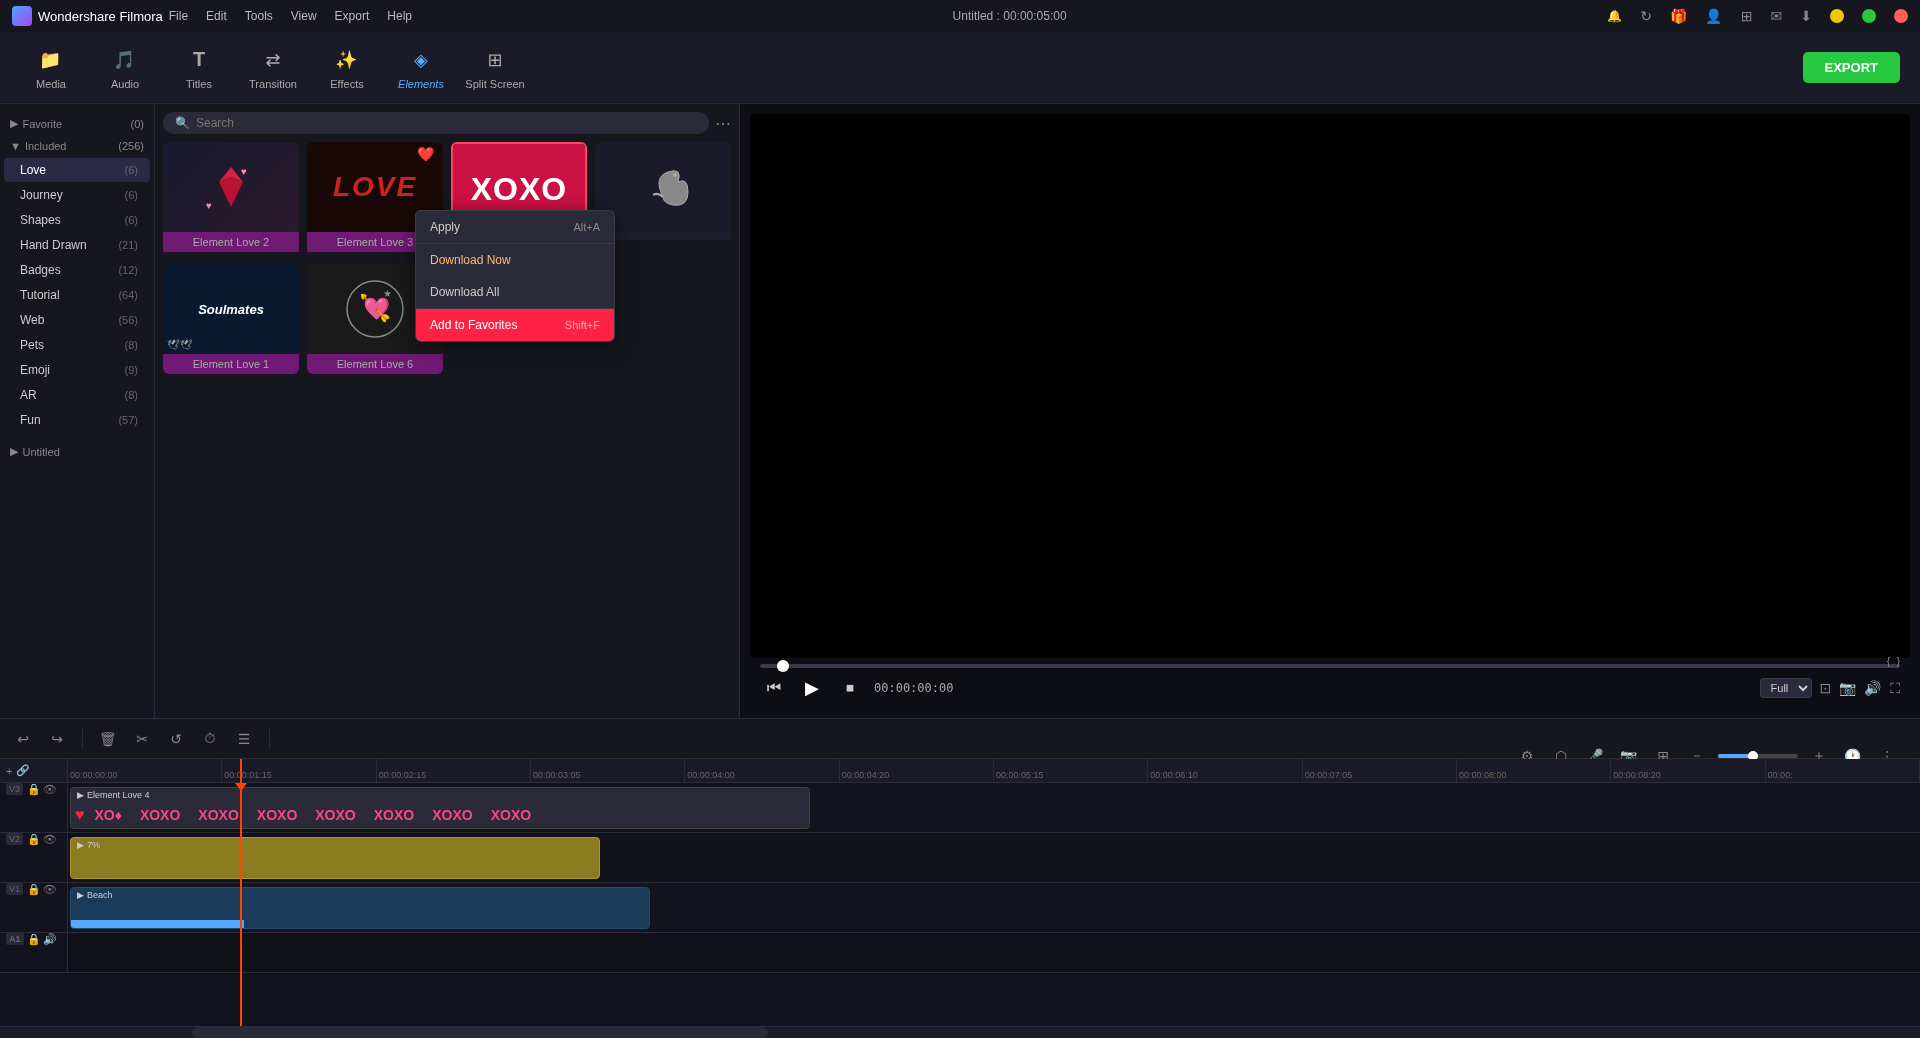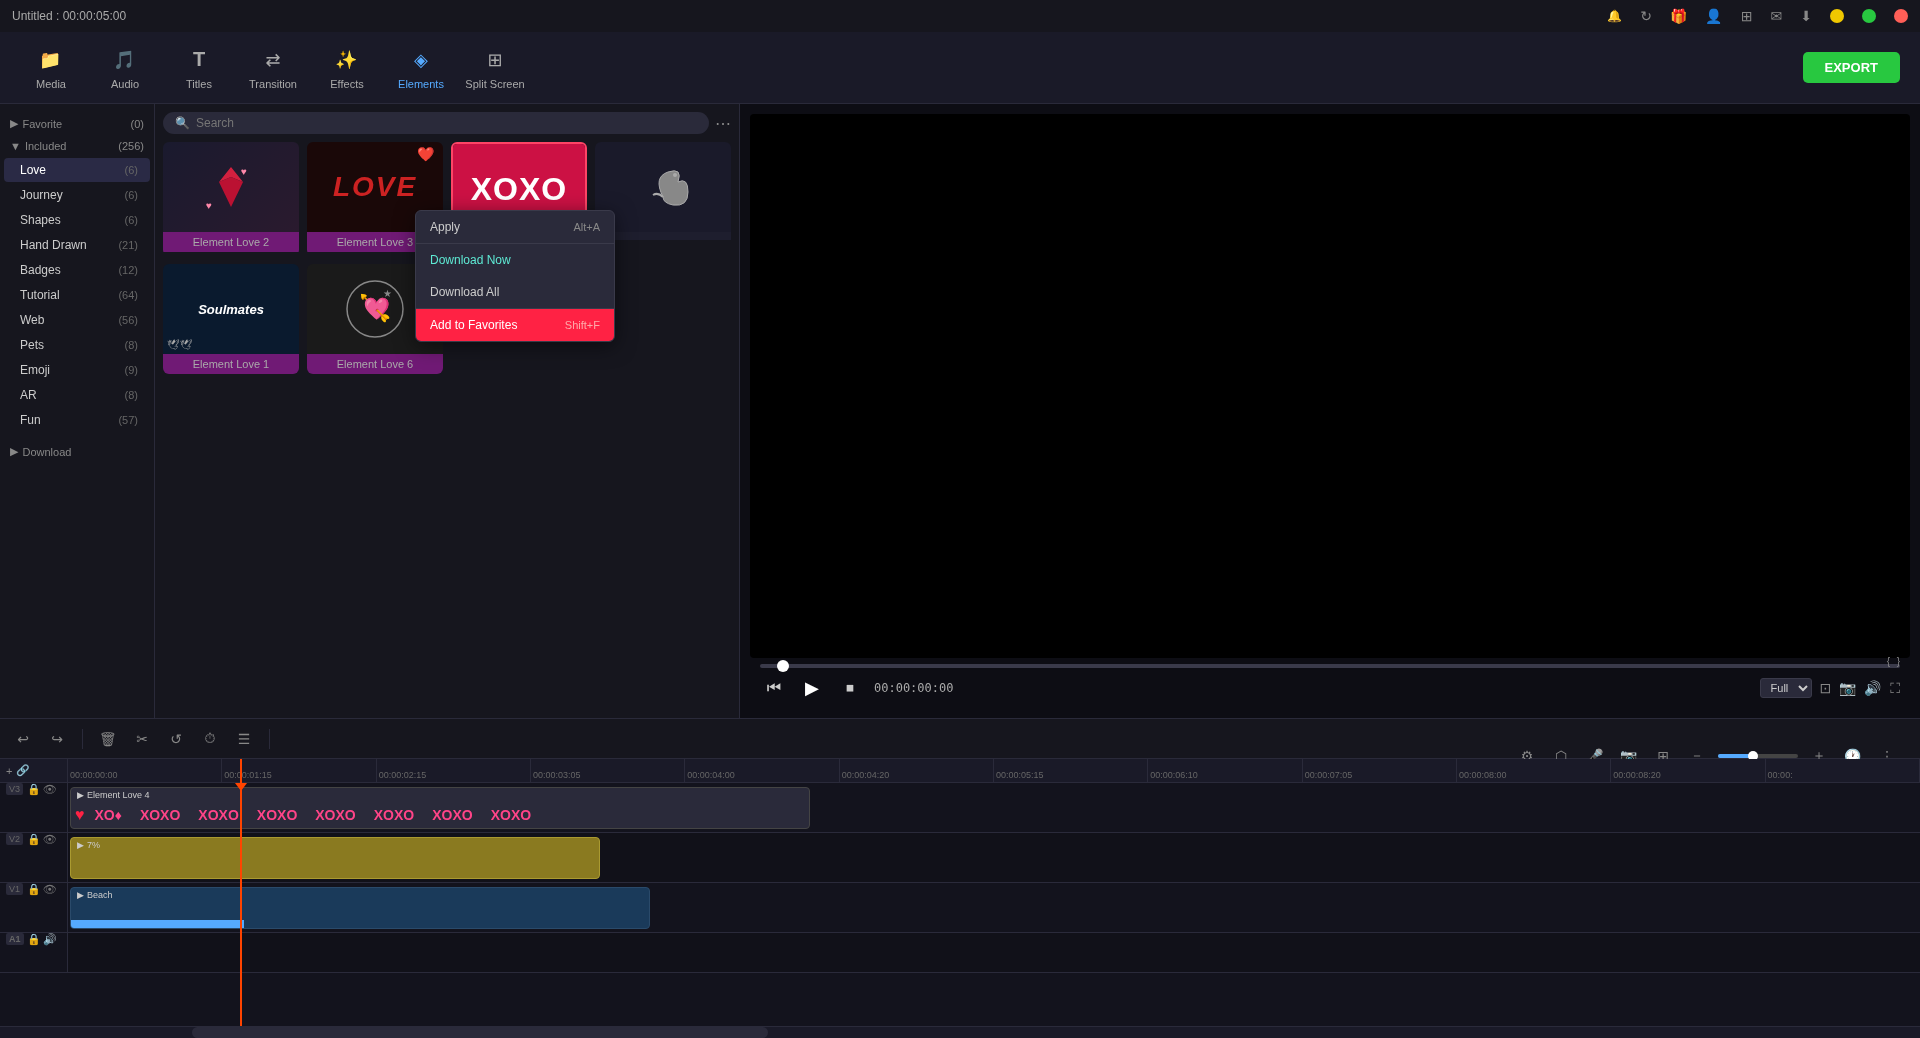--- a/index.html
+++ b/index.html
@@ -547,6 +547,18 @@
 <body>
 
 <div id="titlebar">
+  <div class="app-name">
+    <div class="app-icon"></div>
+    <span>Wondershare Filmora</span>
+    <div class="menu-items">
+      <span>File</span>
+      <span>Edit</span>
+      <span>Tools</span>
+      <span>View</span>
+      <span>Export</span>
+      <span>Help</span>
+    </div>
+  </div>
   <div class="title-center">Untitled : 00:00:05:00</div>
   <div id="sys-controls">
     <span class="sys-icon notif-icon">🔔</span>

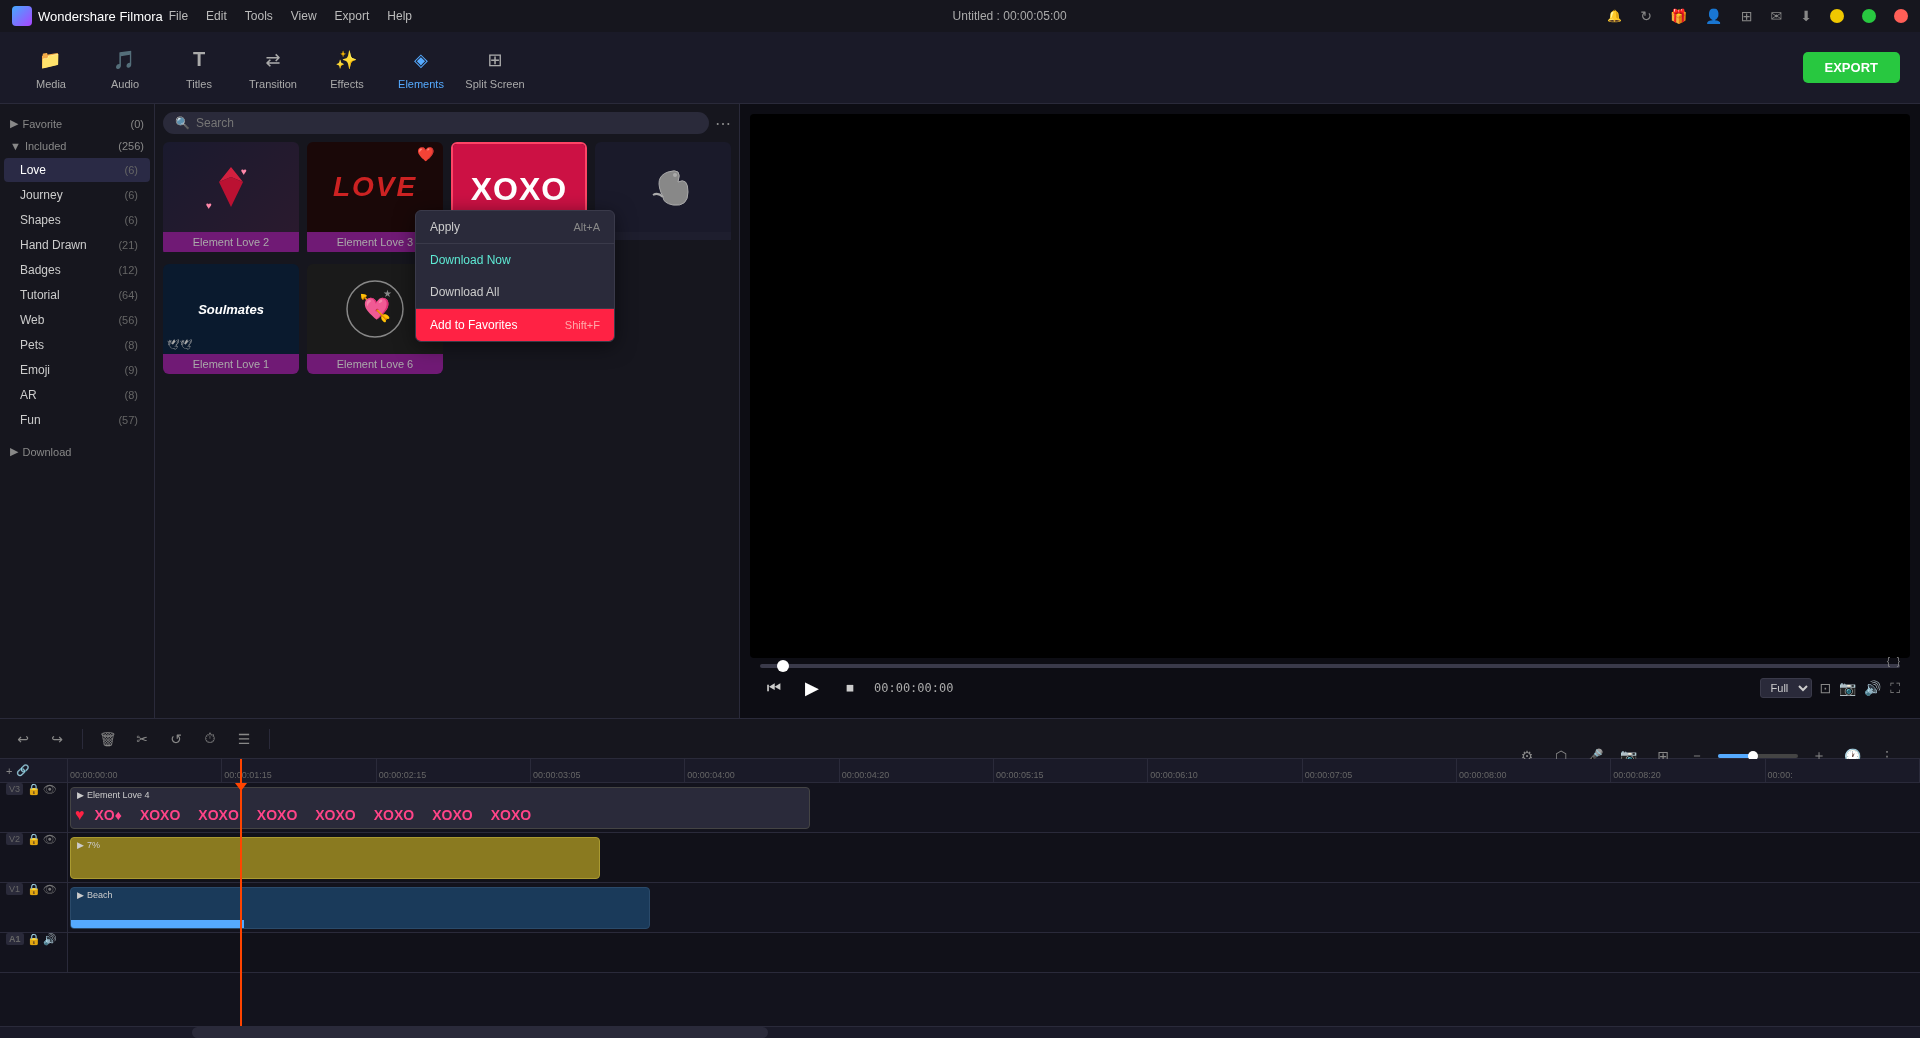--- a/index.html
+++ b/index.html
@@ -597,7 +597,7 @@
   </div>
   <div class="tool-item active">
     <div class="tool-icon" style="color:#5af;">◈</div>
-    <span style="color:#5af;">Elements</span>
+    <span style="color:#5af;font-style:italic;">Elements</span>
   </div>
   <div class="tool-item">
     <div class="tool-icon">⊞</div>

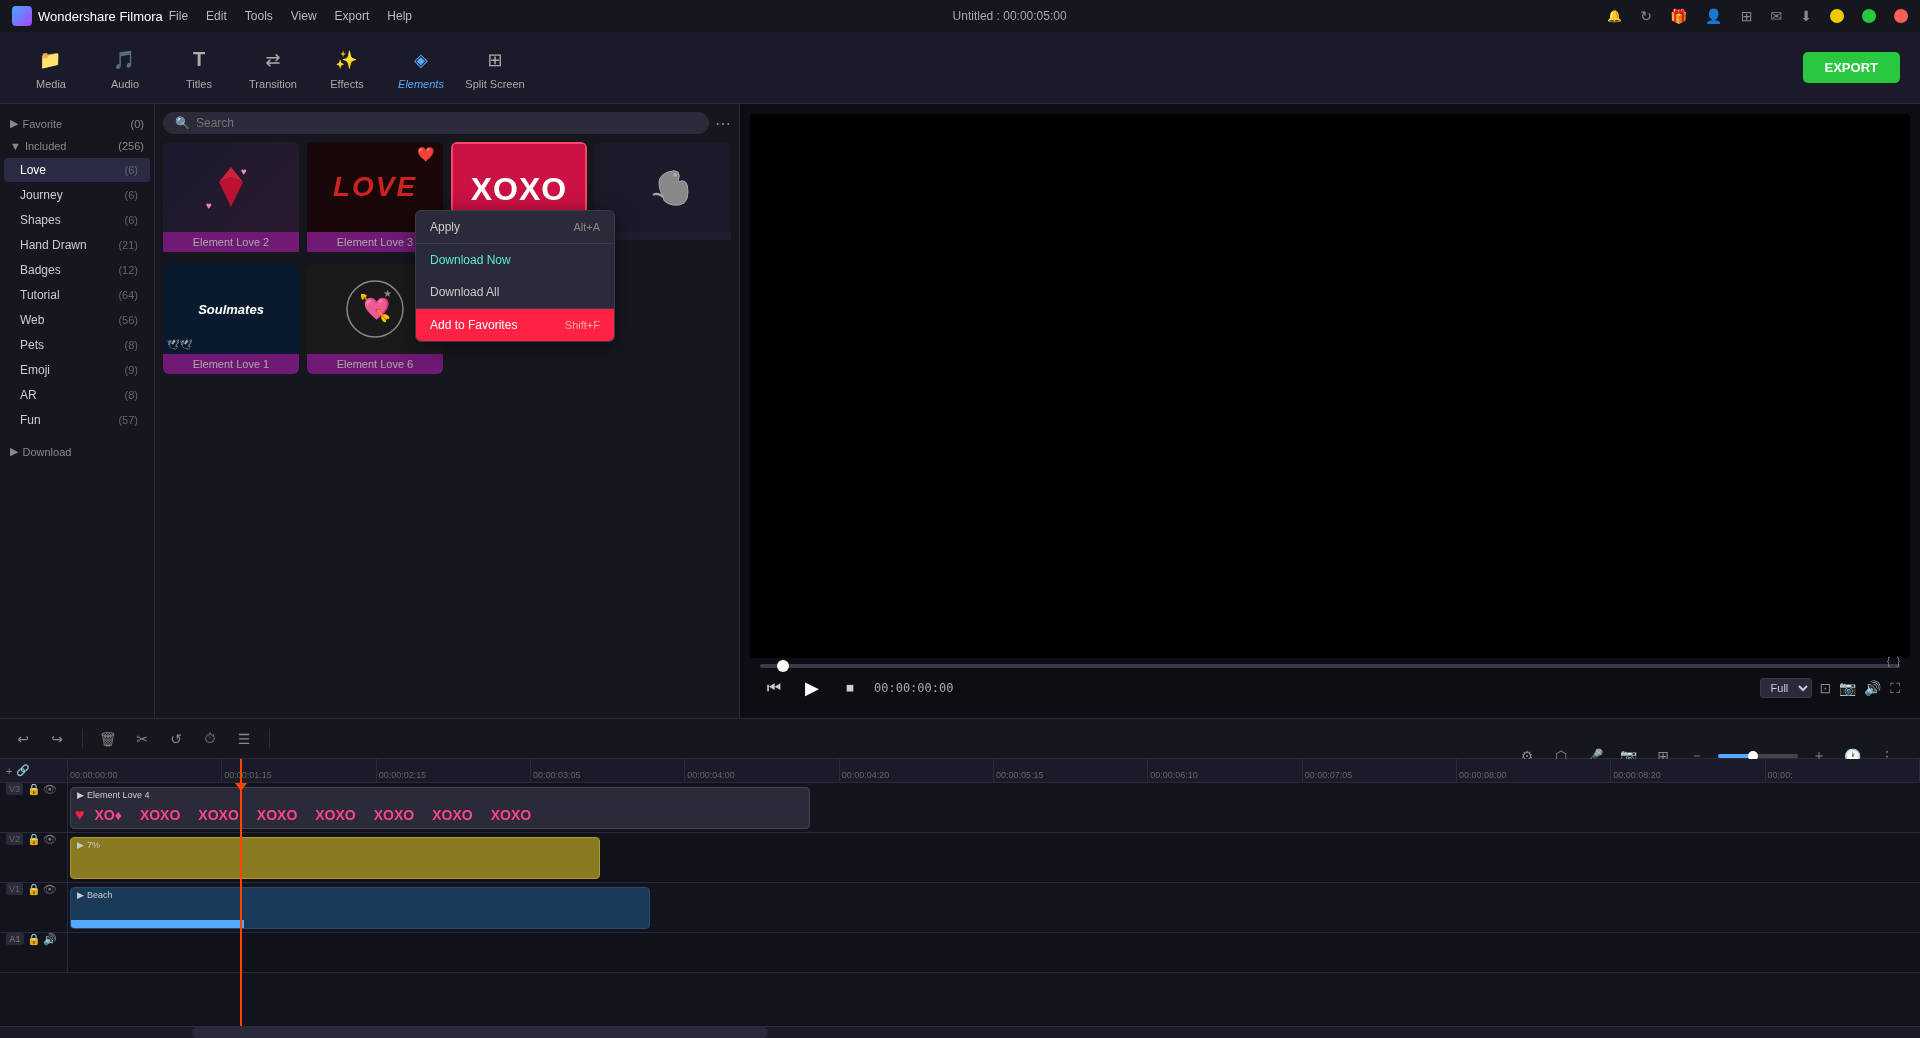--- a/index.html
+++ b/index.html
@@ -232,7 +232,7 @@
       background: #ff2244;
       color: #fff;
     }
-    .ctx-item.dimmed { color: #5eead4; }
+    .ctx-item.dimmed { color: #fdba74; }
 
     
     #preview-area {

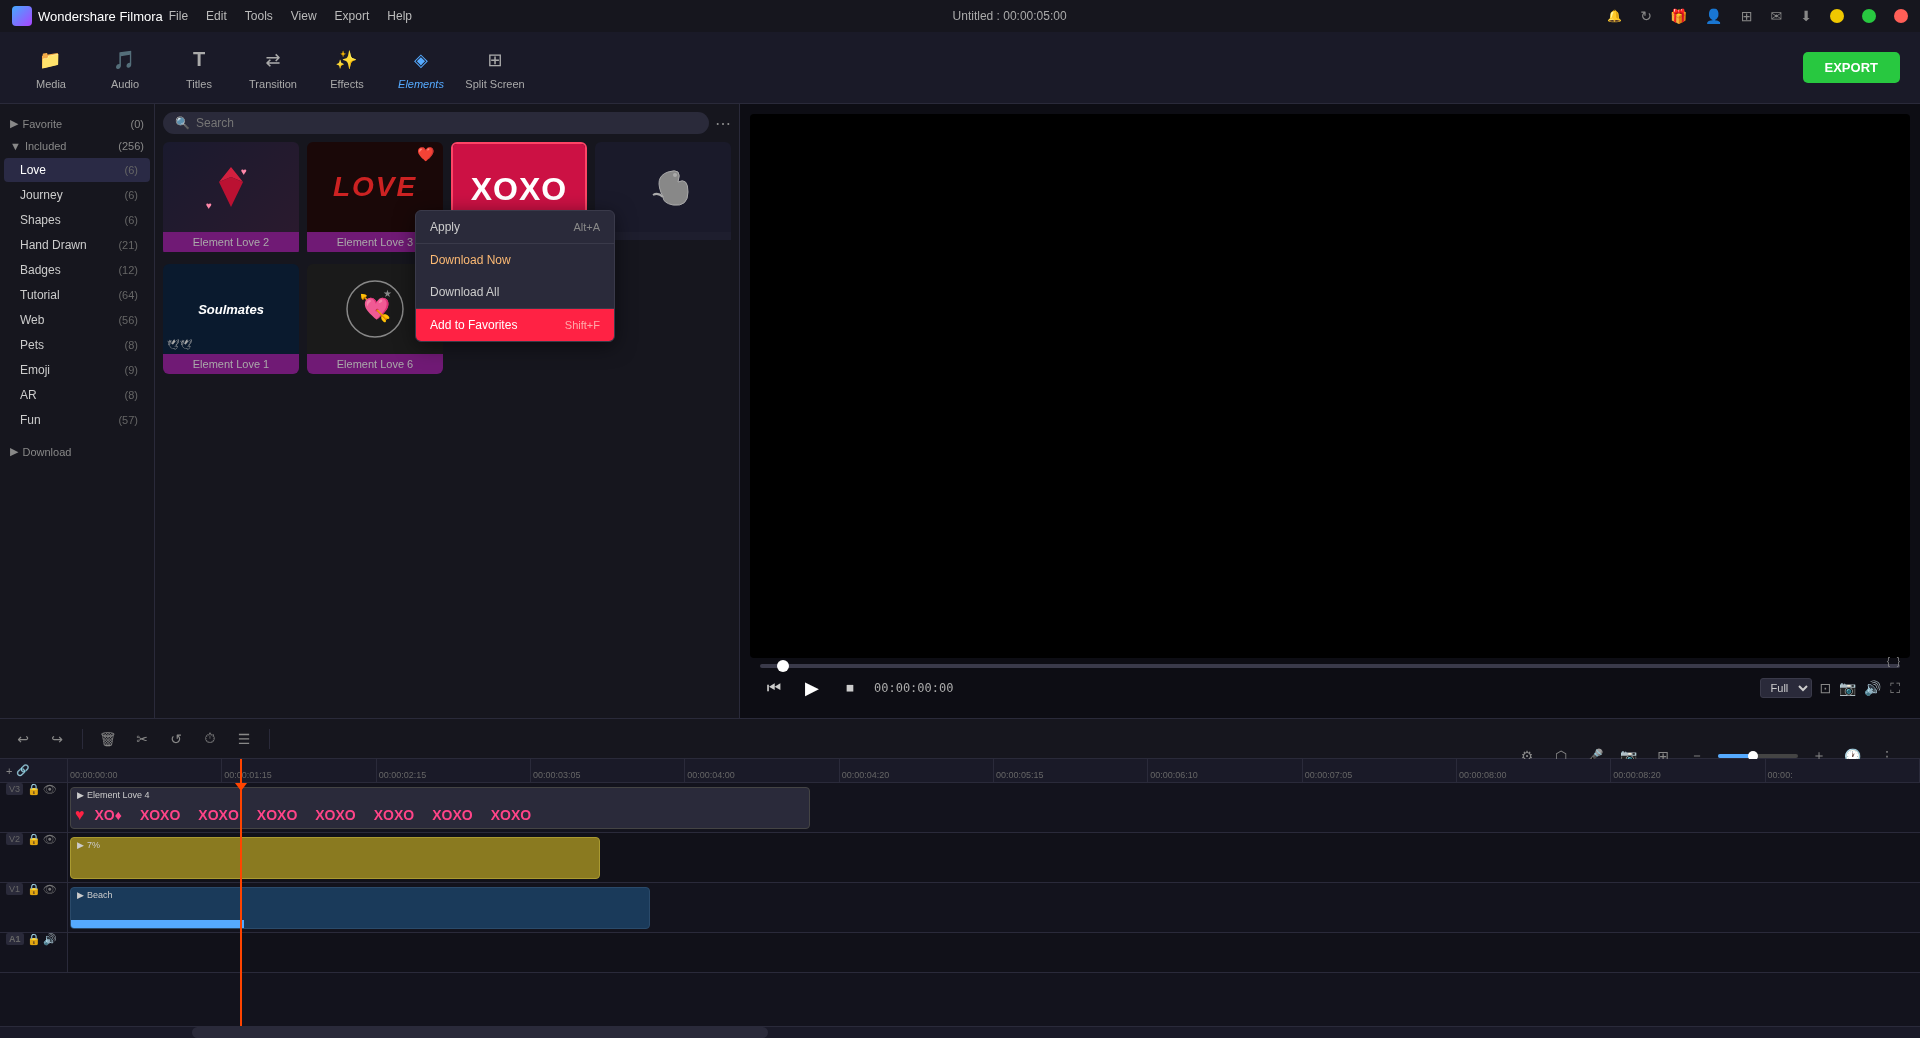--- a/index.html
+++ b/index.html
@@ -667,7 +667,7 @@
       </div>
       <div class="sidebar-section-header" style="margin-top:8px;">
         <span>▶</span>
-        <span>Download</span>
+        <span>Untitled</span>
       </div>
     </div>
 

